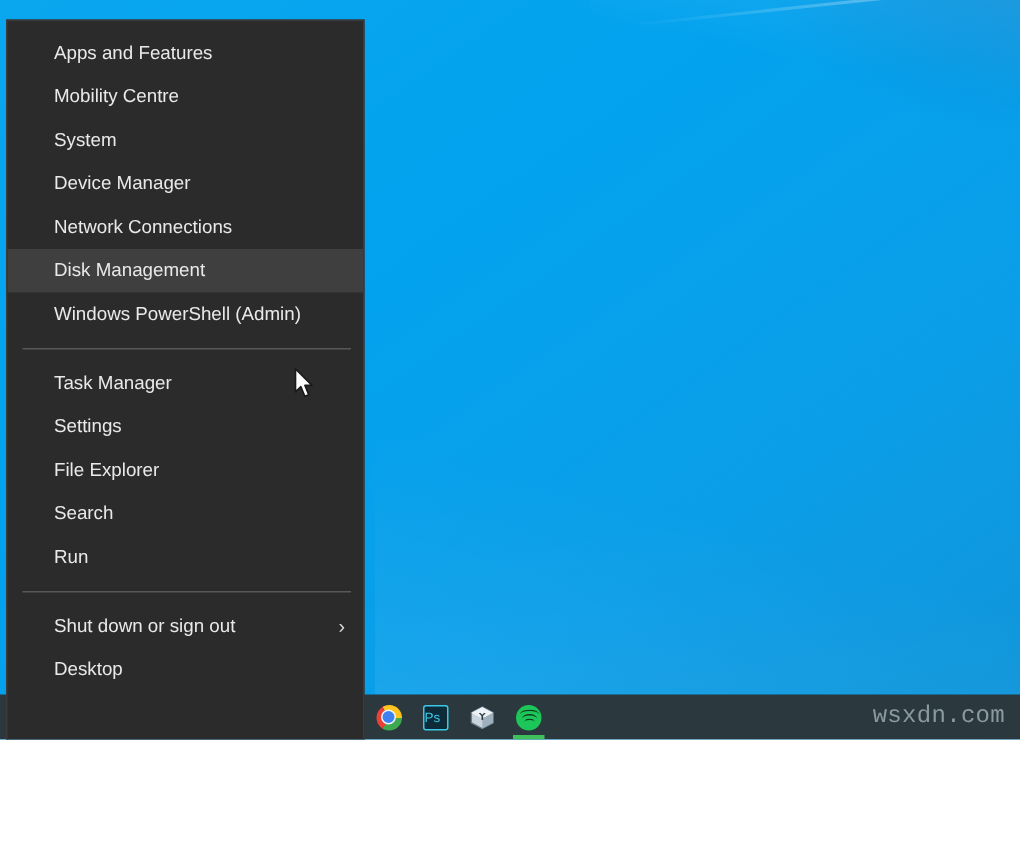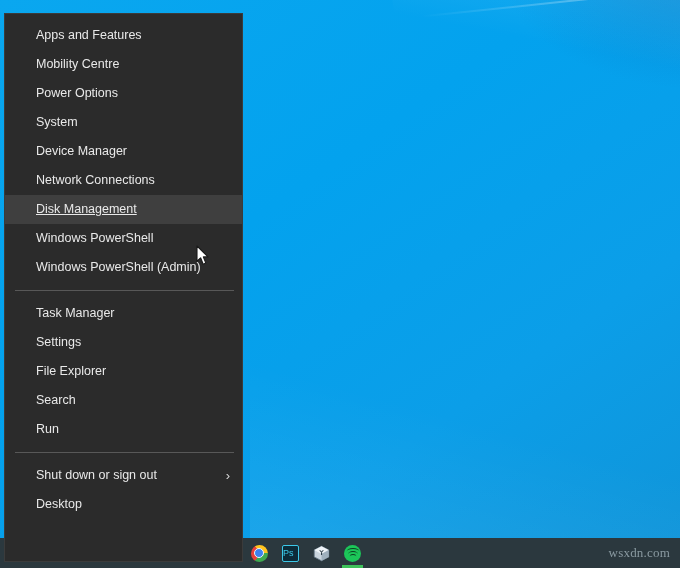--- a/index.html
+++ b/index.html
@@ -14,7 +14,7 @@
   #screen {
     position: relative;
     width: 680px;
-    height: 568px;
+    height: 493px;
     background: linear-gradient(145deg, #0aa7ef 0%, #03a2ee 38%, #0b9ee8 70%, #1094d8 100%);
     overflow: hidden;
   }

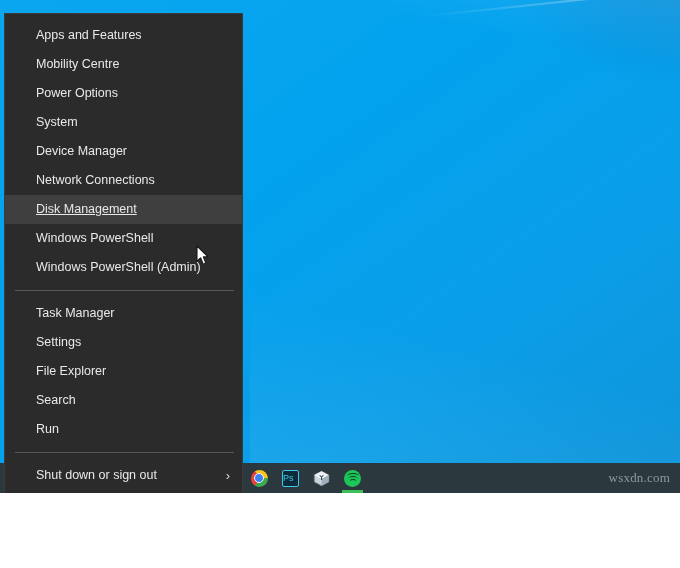--- a/index.html
+++ b/index.html
@@ -227,9 +227,6 @@
         <span class="label">Mobility Centre</span>
       </div>
       <div class="menu-item">
-        <span class="label">Power Options</span>
-      </div>
-      <div class="menu-item">
         <span class="label">System</span>
       </div>
       <div class="menu-item">

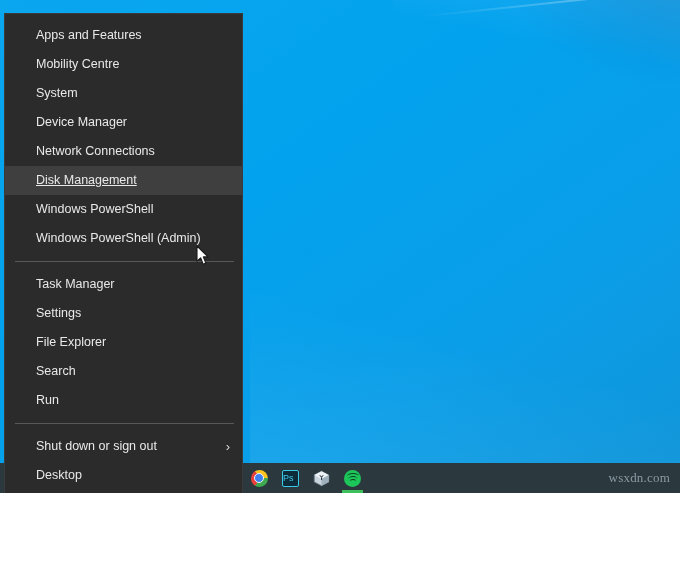--- a/index.html
+++ b/index.html
@@ -182,7 +182,6 @@
   .menu-item .label { display: block; }
   .menu-item.selected {
     background: #3f3f3f;
-    text-decoration: underline;
   }
   .menu-sep {
     height: 1px;

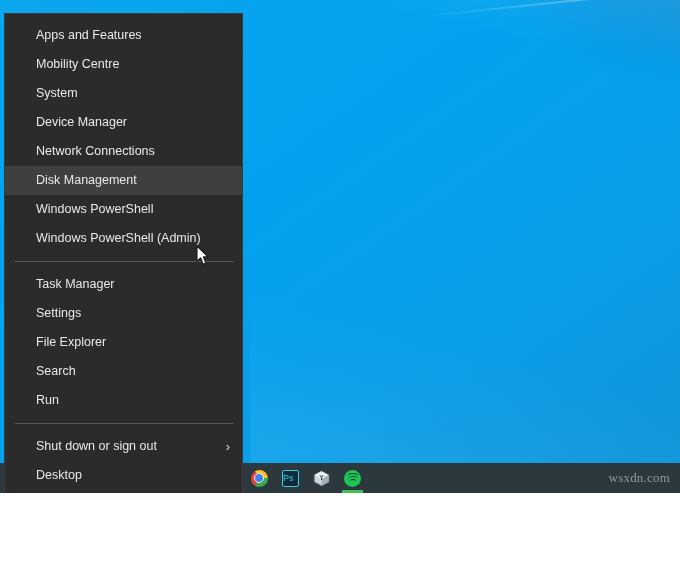--- a/index.html
+++ b/index.html
@@ -238,9 +238,6 @@
         <span class="label">Disk Management</span>
       </div>
       <div class="menu-item">
-        <span class="label">Windows PowerShell</span>
-      </div>
-      <div class="menu-item">
         <span class="label">Windows PowerShell (Admin)</span>
       </div>
     </div>

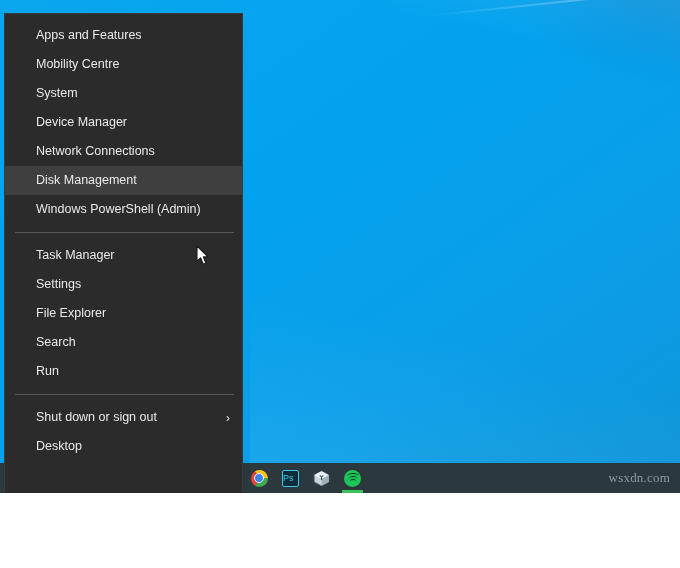--- a/index.html
+++ b/index.html
@@ -146,9 +146,9 @@
     right: 10px;
     bottom: 7px;
     color: #8a9aa1;
-    font-size: 13px;
+    font-size: 16px;
     letter-spacing: 0.2px;
-    font-family: Liberation Serif, serif;
+    font-family: Liberation Mono, monospace;
   }
 
   

